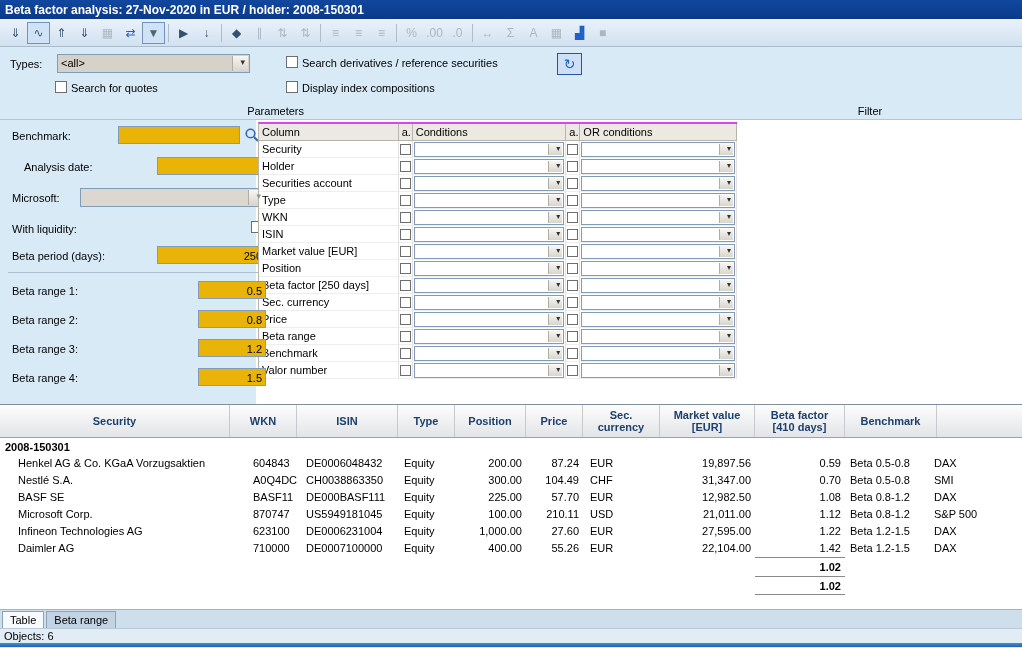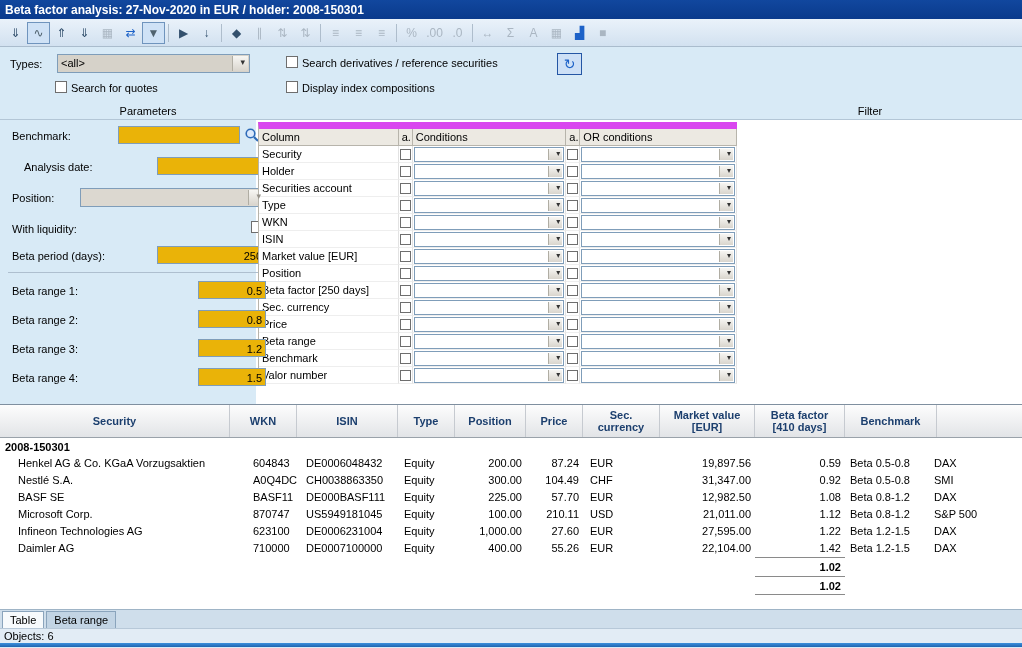--- a/index.html
+++ b/index.html
@@ -71,7 +71,7 @@
   
   .main { position: relative; height: 301px; }
   .group-title { position: absolute; top: 2px; }
-  #params-title { left: 3px; width: 290px; text-align: center; }
+  #params-title { left: 14px; width: 290px; text-align: right; }
   #filter-title { left: 840px; width: 60px; text-align: center; }
   .groupline { position: absolute; left: 0; right: 0; top: 16px; height: 1px; background: #b3c6d6; }
   .filter-bg { position: absolute; left: 256px; top: 17px; right: 0; bottom: 0; background: #fff; }

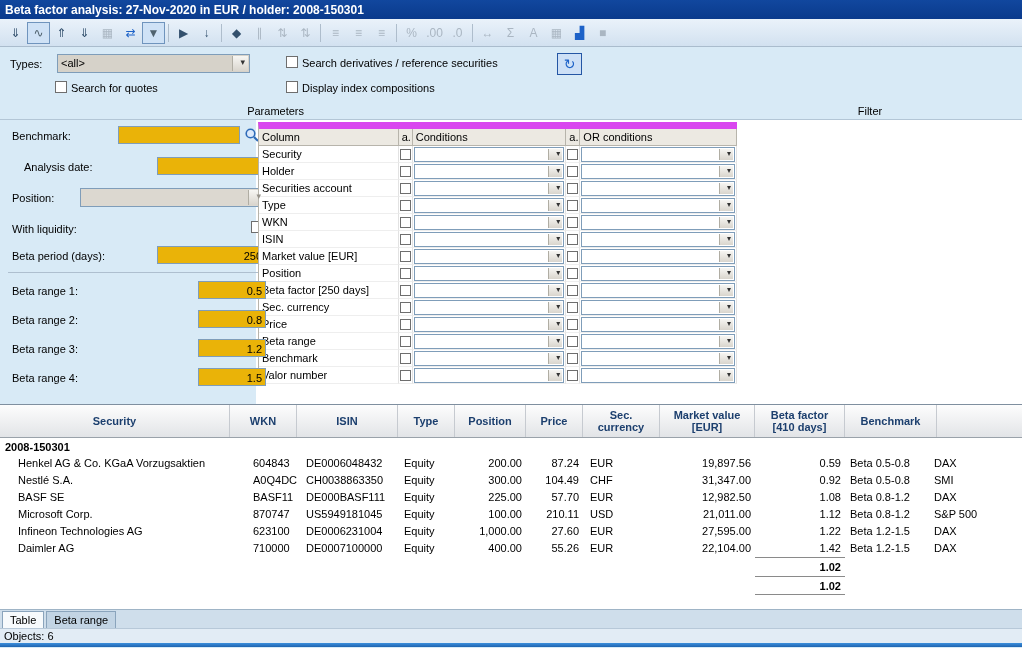--- a/index.html
+++ b/index.html
@@ -87,7 +87,7 @@
   .params-divider { position: absolute; left: 8px; top: 169px; width: 272px; height: 1px; background: #aebfcf; }
 
   
-  .ftable { position: absolute; left: 258px; top: 19px; width: 479px; border-left: 1px solid #b7b4ab; border-top: 7px solid #d946ef; background: #fff; }
+  .ftable { position: absolute; left: 258px; top: 19px; width: 479px; border-left: 1px solid #b7b4ab; border-top: 2px solid #d946ef; background: #fff; }
   .fhead { display: flex; height: 17px; }
   .fh {
     background: #ece9e2; border-right: 1px solid #b7b4ab; border-bottom: 1px solid #b7b4ab;

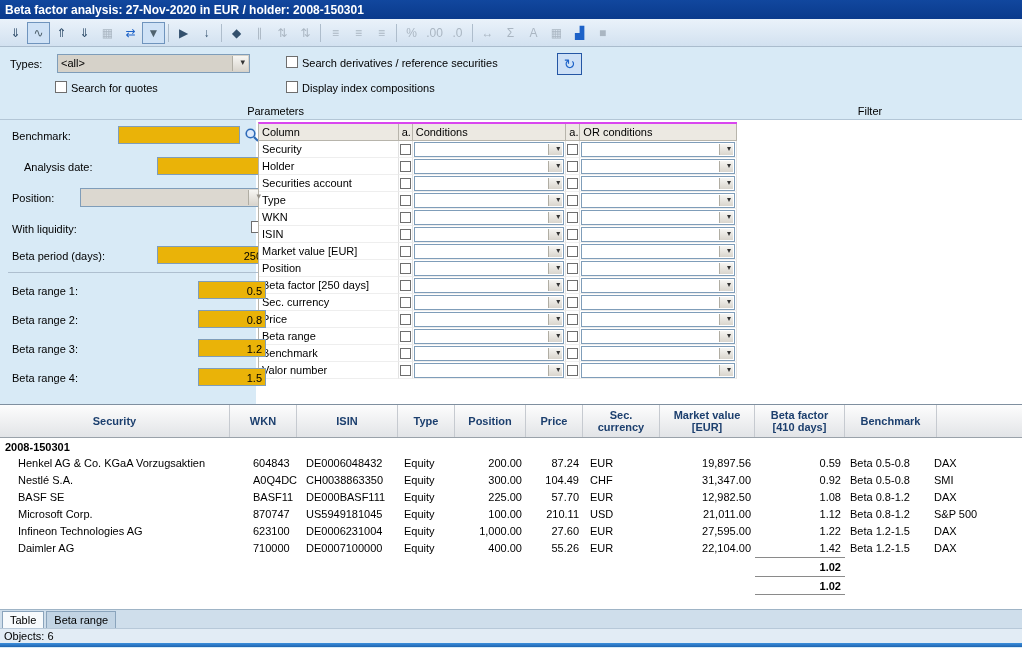--- a/index.html
+++ b/index.html
@@ -198,7 +198,7 @@
   <span class="plbl" style="left:12px;top:58px;margin-left:12px;">Analysis date:</span>
   <input class="textinput" style="left: 157px; top: 54px; width: 109px;" value="">
 
-  <span class="plbl" style="left:12px;top:89px;">Position:</span>
+  <span class="plbl" style="left:12px;top:89px;">Microsoft:</span>
   <div class="combo disabled pcombo" style="left:80px;top:85px;width:186px;">
     <span class="ctext"></span>
   </div>

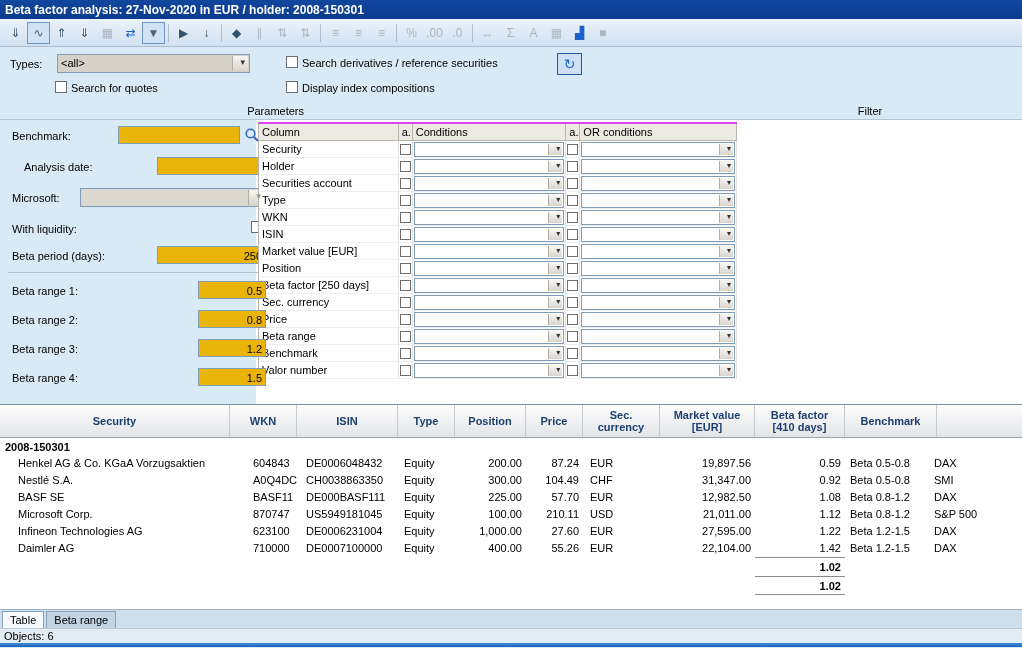--- a/index.html
+++ b/index.html
@@ -538,7 +538,7 @@
         <div class="rc c-price right" style="width: 57px;">104.49</div>
         <div class="rc c-currency" style="width: 77px;">CHF</div>
         <div class="rc c-market_value right" style="width: 95px;">31,347.00</div>
-        <div class="rc c-beta_factor right" style="width: 90px;">0.92</div>
+        <div class="rc c-beta_factor right" style="width: 90px;">0.70</div>
         <div class="rc c-beta_range" style="width: 85px;">Beta 0.5-0.8</div>
         <div class="rc c-benchmark" style="width: 92px;">SMI</div>
       </div>

